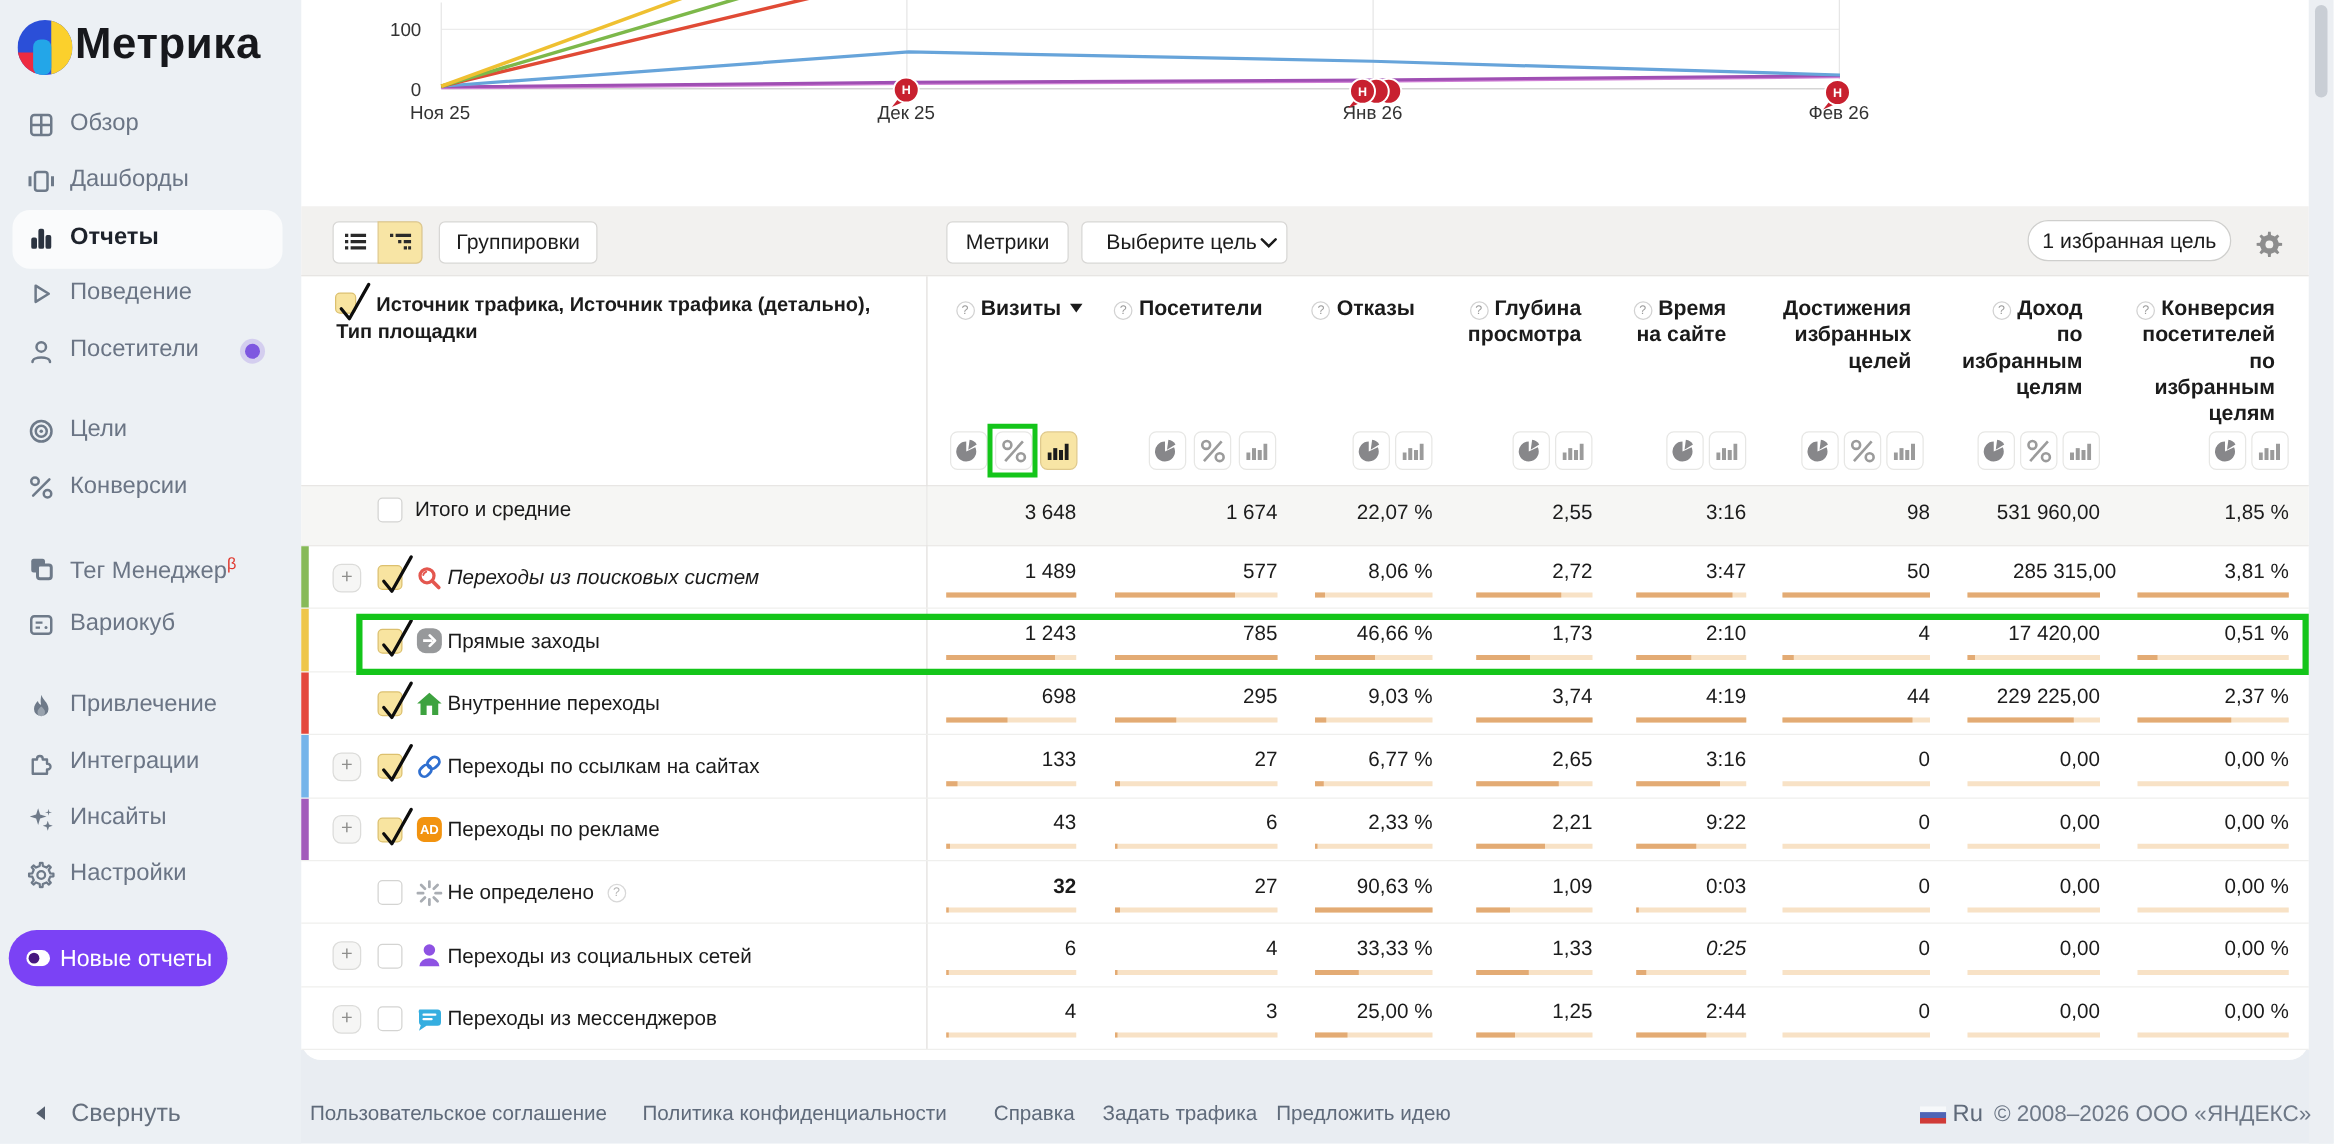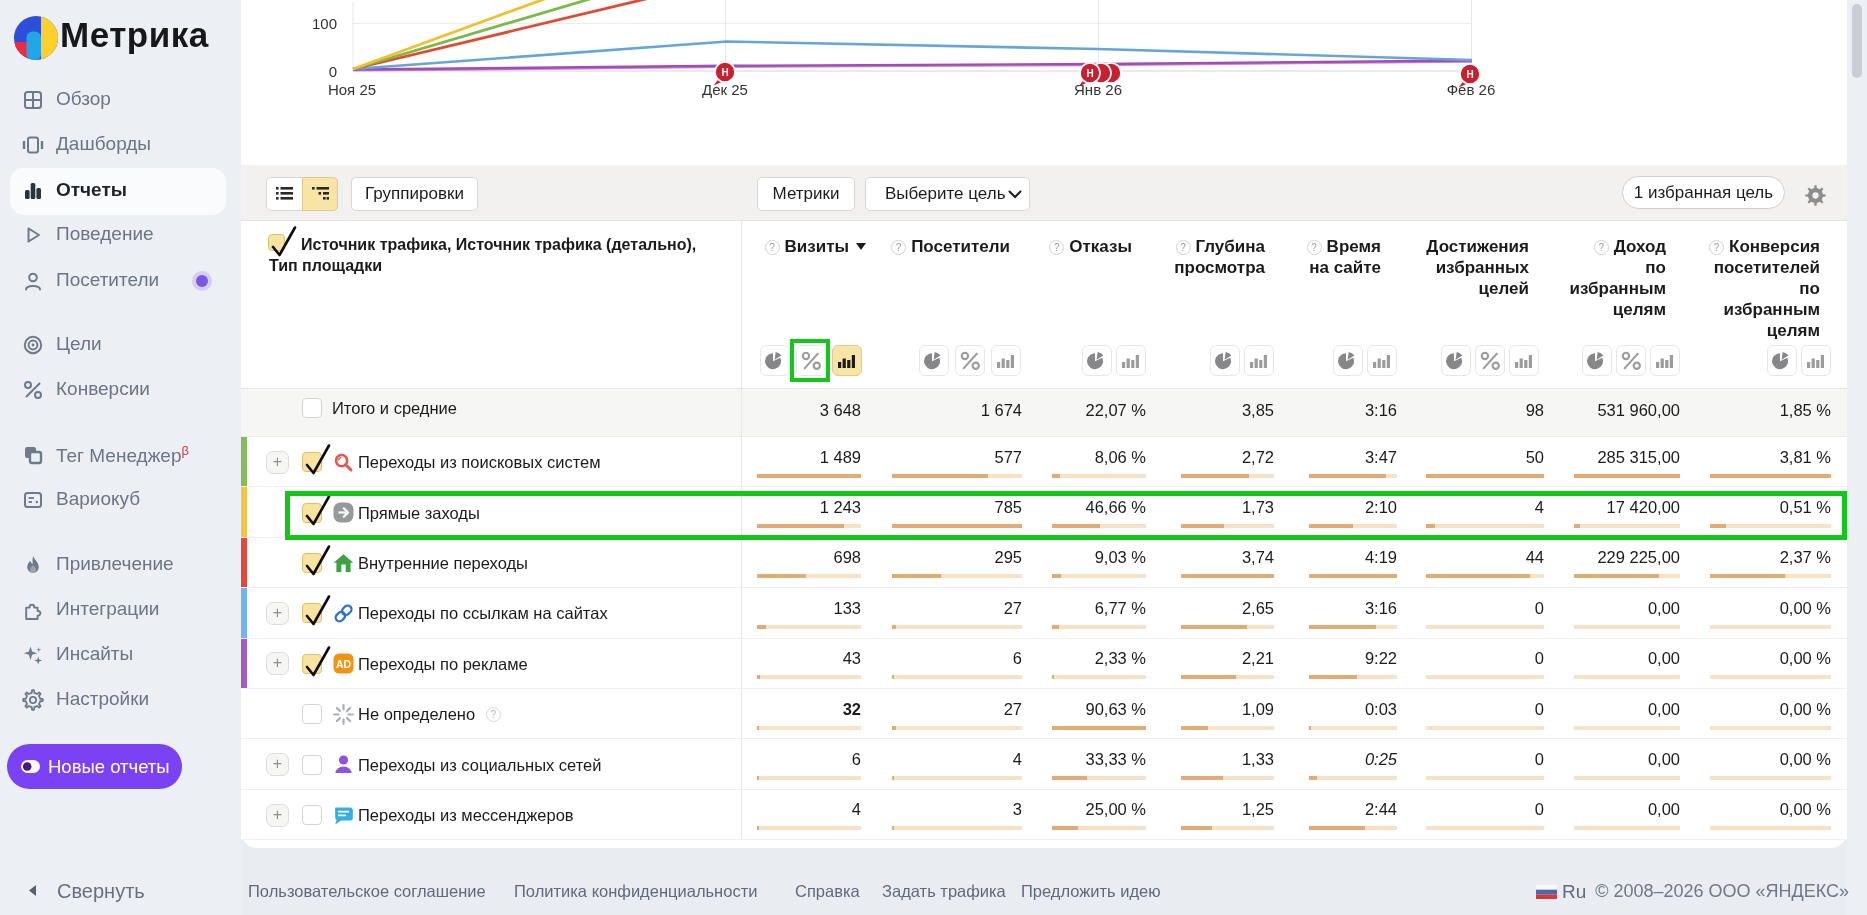--- a/index.html
+++ b/index.html
@@ -328,7 +328,7 @@
 <div class="num" style="right:1006px;top:401.0px;">3 648</div>
 <div class="num" style="right:845px;top:401.0px;">1 674</div>
 <div class="num" style="right:721px;top:401.0px;">22,07 %</div>
-<div class="num" style="right:593px;top:401.0px;">3,85</div>
+<div class="num" style="right:593px;top:401.0px;">2,55</div>
 <div class="num" style="right:470px;top:401.0px;">3:16</div>
 <div class="num" style="right:323px;top:401.0px;">98</div>
 <div class="num" style="right:187px;top:401.0px;">531 960,00</div>

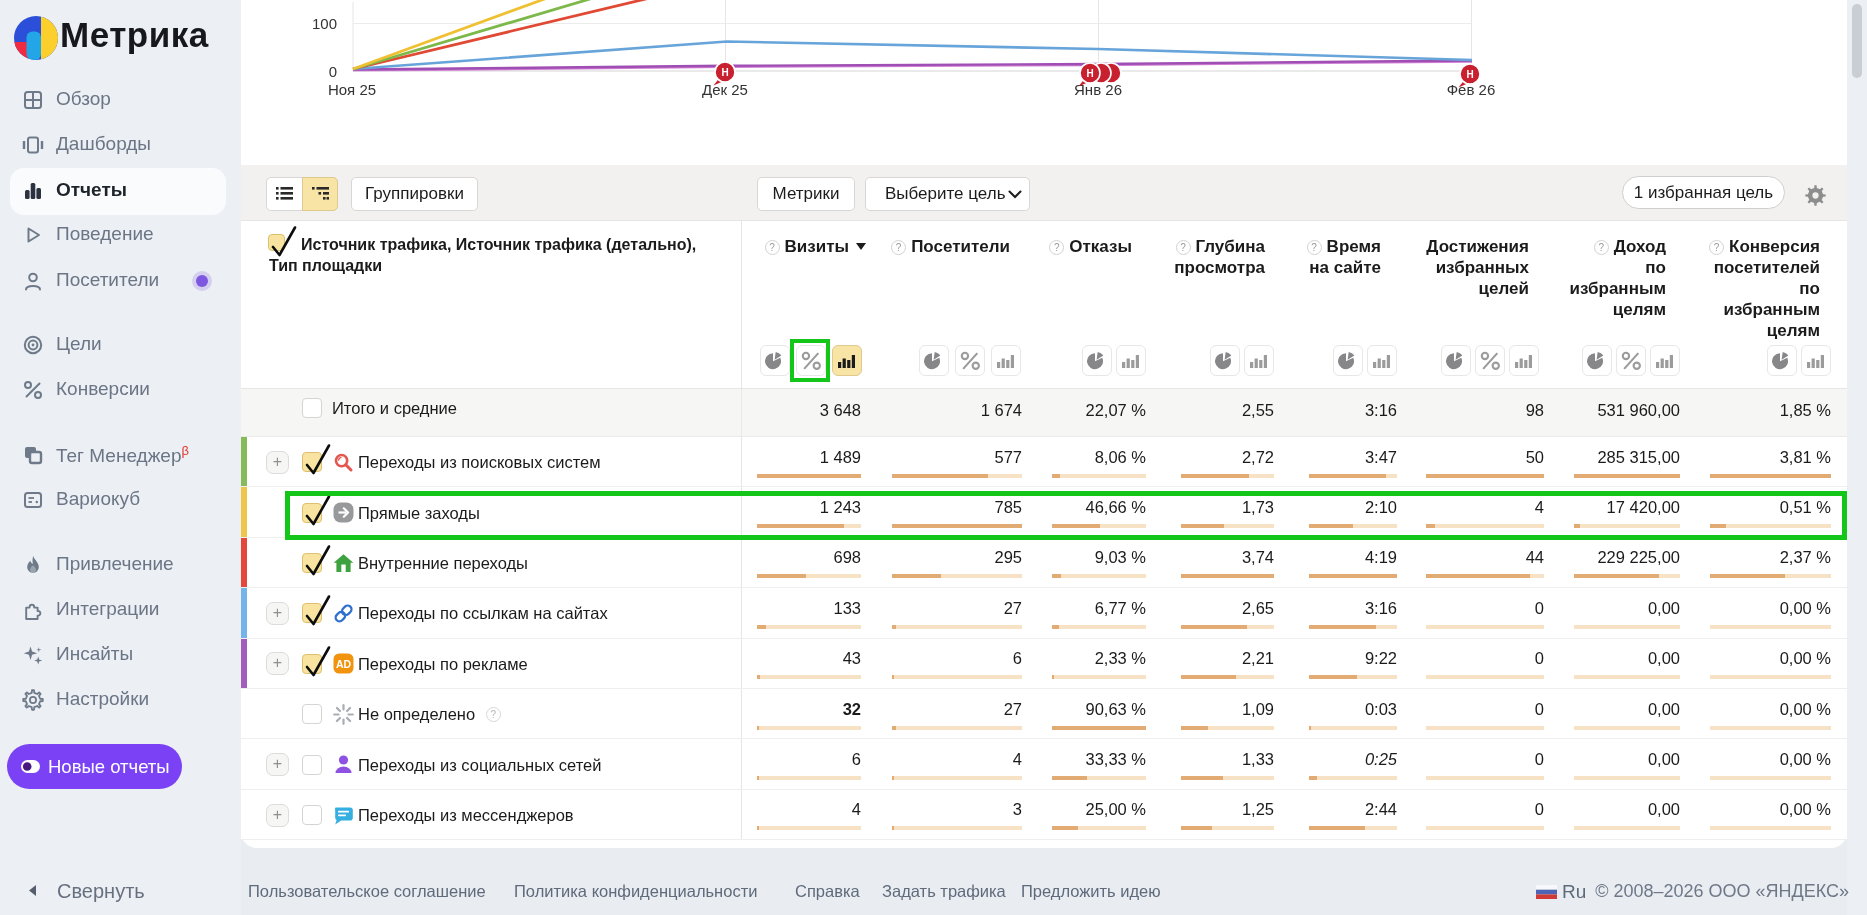--- a/index.html
+++ b/index.html
@@ -347,7 +347,7 @@
     <line x1="12.8" y1="12.8" x2="18" y2="18" stroke="#e4574f" stroke-width="3" stroke-linecap="round"></line>
     <path d="M5.6 8 A3.3 3.3 0 0 1 8 5.4" fill="none" stroke="#e4574f" stroke-width="1.5" stroke-linecap="round"></path>
   </svg>
-<div class="lbl" style="left:358px;top:453.2px;">Переходы из поисковых систем</div>
+<div class="lbl" style="left:358px;top:453.2px;font-style:italic;">Переходы из поисковых систем</div>
 <div class="num" style="right:1006px;top:447.5px;">1 489</div>
 <div class="barbg" style="left:757px;top:473.5px;width:104px;"></div>
 <div class="barfg" style="left:757px;top:473.5px;width:104px;"></div>

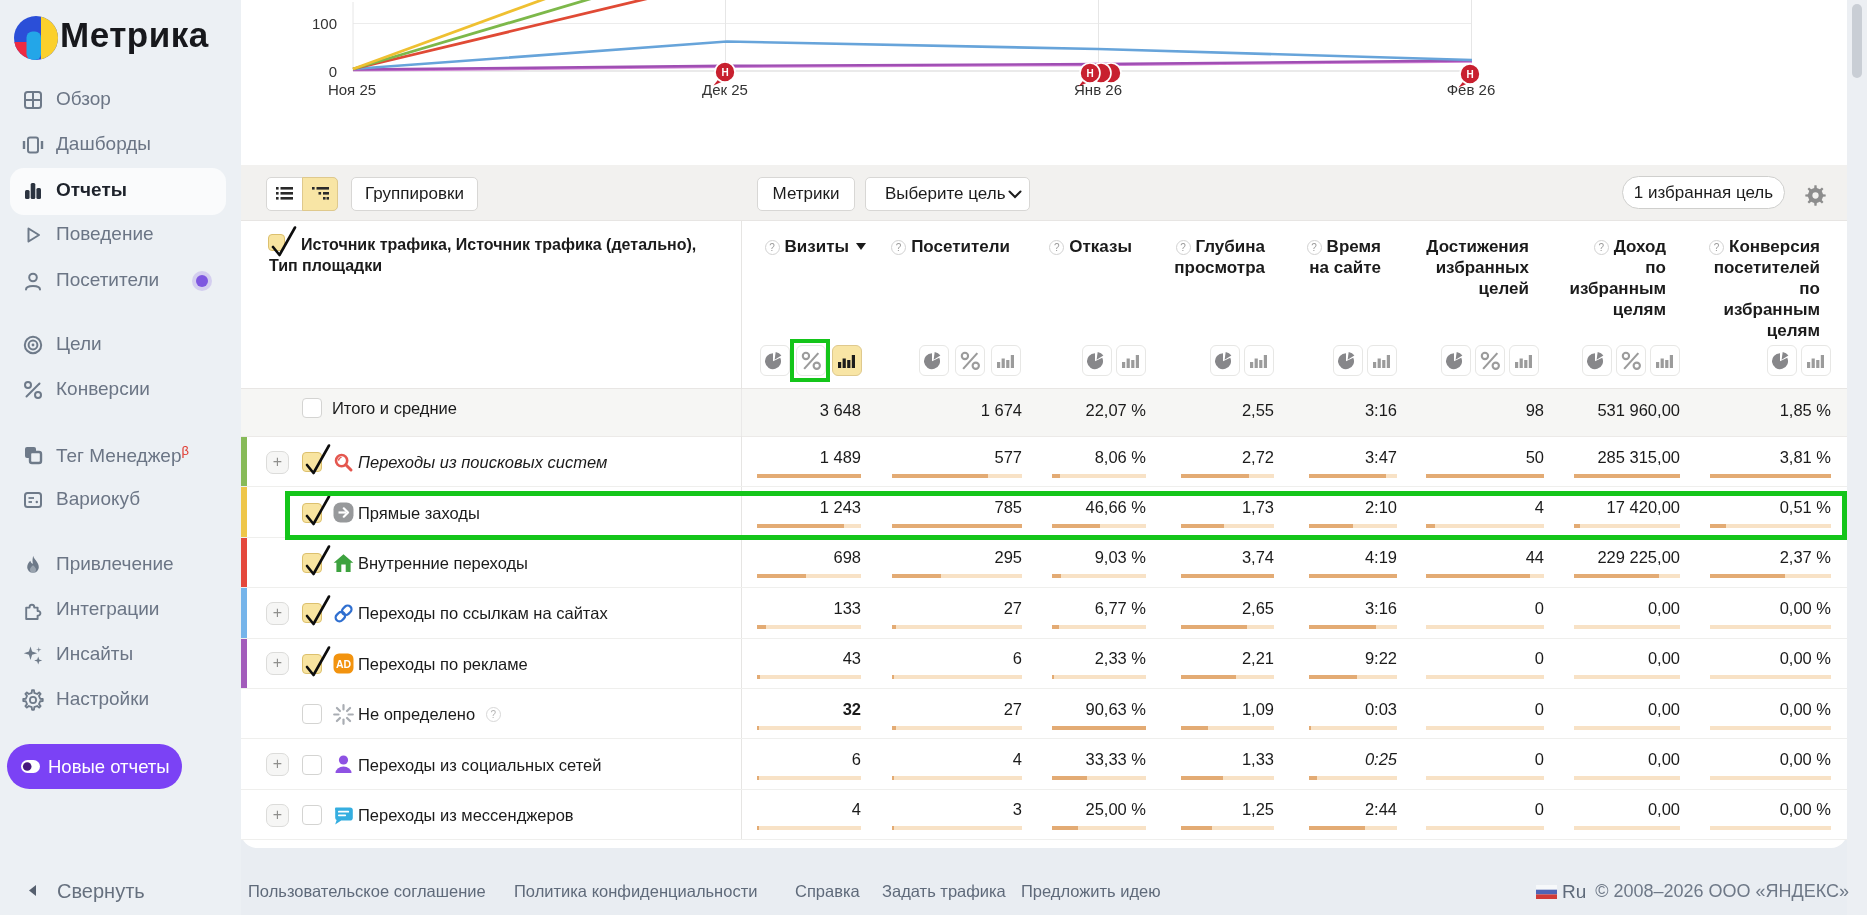--- a/index.html
+++ b/index.html
@@ -366,7 +366,7 @@
 <div class="num" style="right:323px;top:447.5px;">50</div>
 <div class="barbg" style="left:1426px;top:473.5px;width:118px;"></div>
 <div class="barfg" style="left:1426px;top:473.5px;width:118px;"></div>
-<div class="num" style="right:187px;top:447.5px;text-align:center;">285 315,00</div>
+<div class="num" style="right:174px;top:447.5px;text-align:center;">285 315,00</div>
 <div class="barbg" style="left:1574px;top:473.5px;width:106px;"></div>
 <div class="barfg" style="left:1574px;top:473.5px;width:106px;"></div>
 <div class="num" style="right:36px;top:447.5px;">3,81 %</div>

